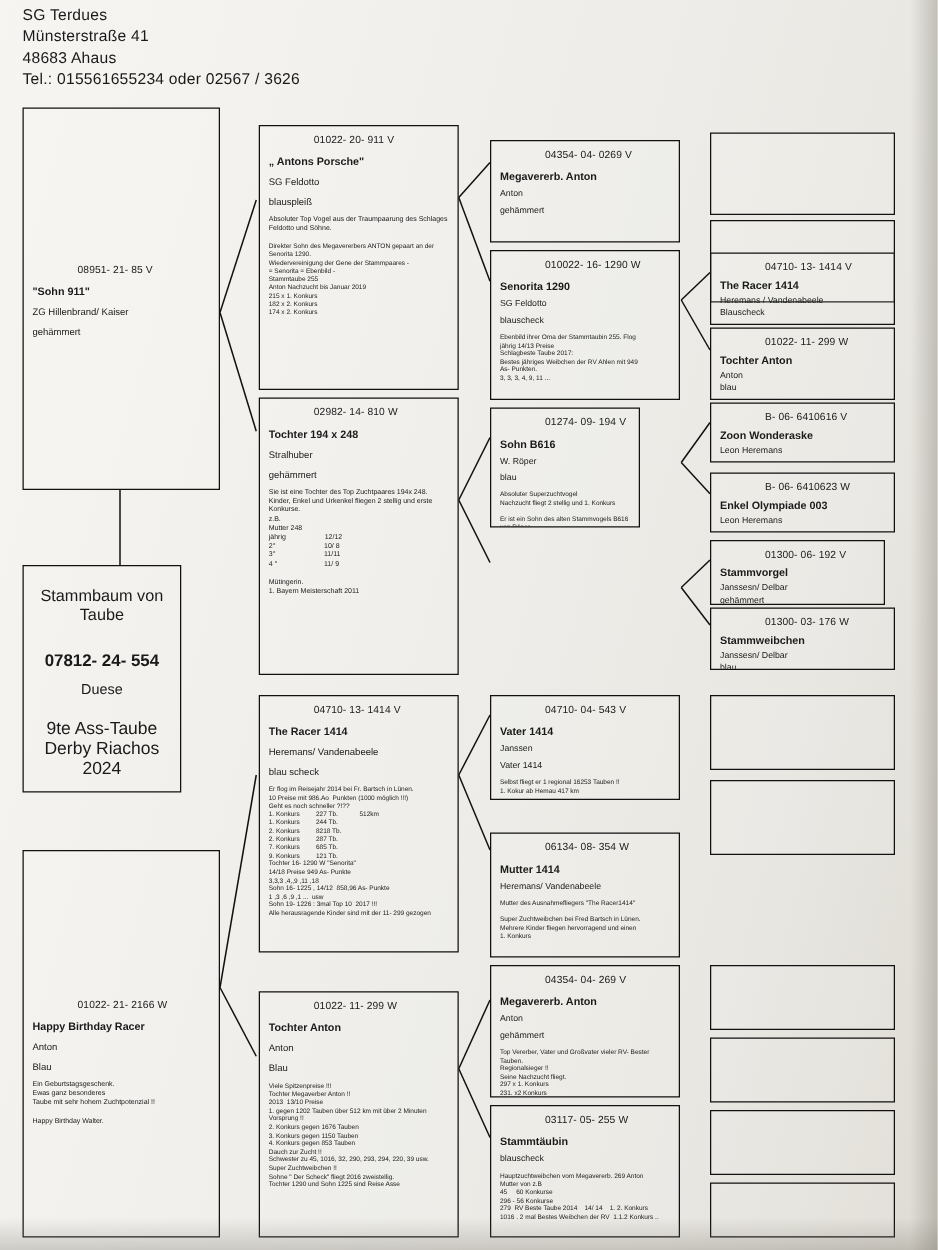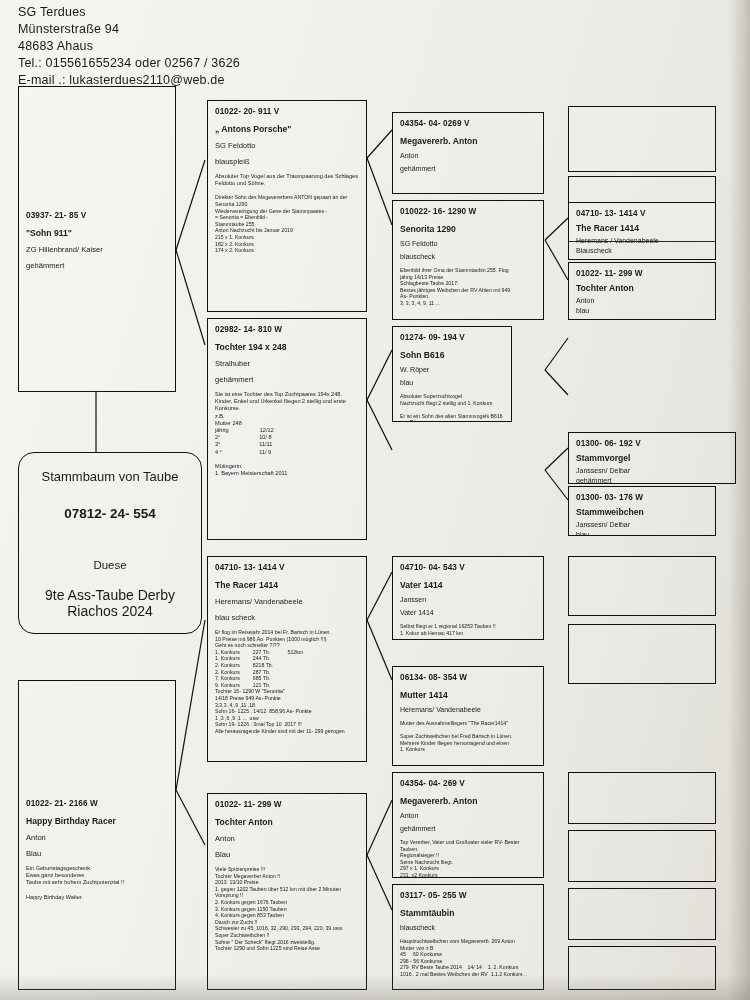--- a/index.html
+++ b/index.html
@@ -58,7 +58,7 @@
 
   <div class="hdr">
     <div>SG Terdues</div>
-    <div>Münsterstraße 94</div>
+    <div>Münsterstraße 41</div>
     <div>48683 Ahaus</div>
     <div>Tel.: 015561655234 oder 02567 / 3626</div>
     <div>E-mail .: lukasterdues2110@web.de</div>

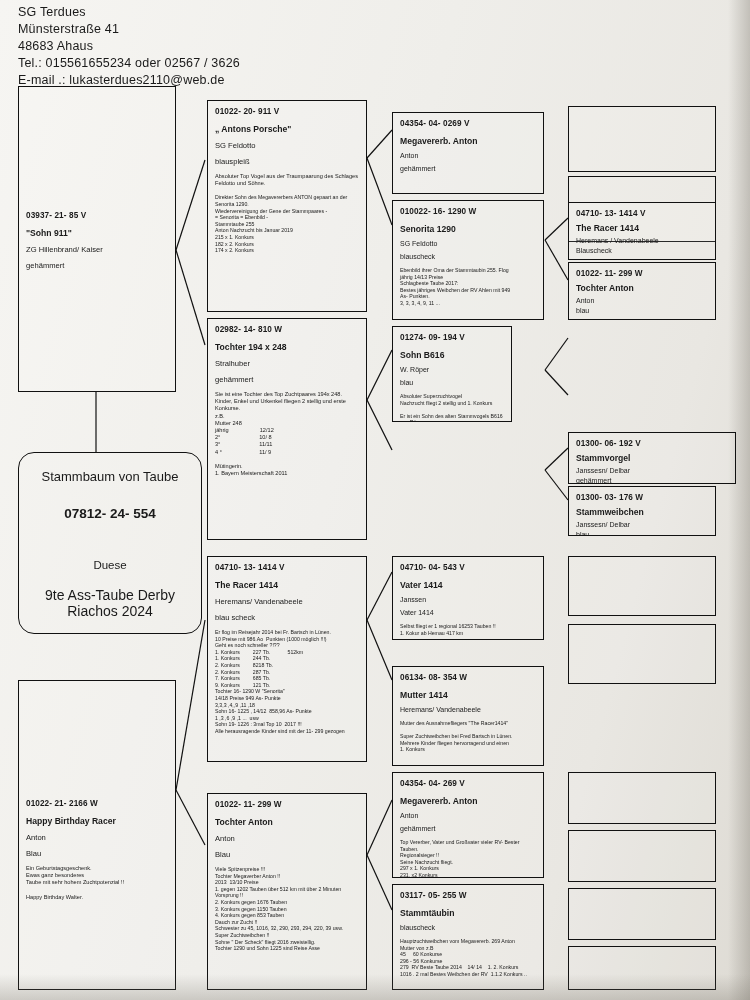--- a/index.html
+++ b/index.html
@@ -61,7 +61,6 @@
     <div>Münsterstraße 41</div>
     <div>48683 Ahaus</div>
     <div>Tel.: 015561655234 oder 02567 / 3626</div>
-    <div>E-mail .: lukasterdues2110@web.de</div>
   </div>
 
   <svg class="lines">

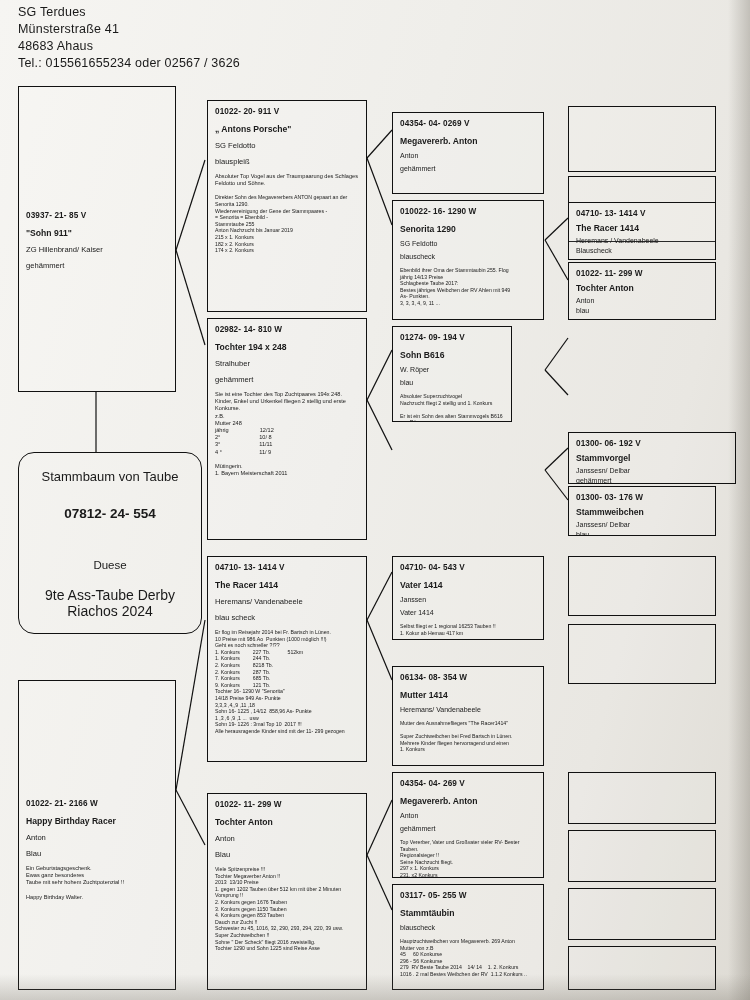--- a/index.html
+++ b/index.html
@@ -36,7 +36,7 @@
     padding:6px 7px;
     overflow:hidden;
   }
-  .ring{ font-size:8.2px; font-weight:bold; letter-spacing:.1px; }
+  .ring{ font-size:8.2px; font-weight:normal; letter-spacing:.1px;margin-left:36px; }
   .nm{ font-size:8.6px; font-weight:bold; margin-top:8px;}
   .ln{ font-size:7.6px; margin-top:7px;}
   .ln.sm{font-size:7px;margin-top:6px;}

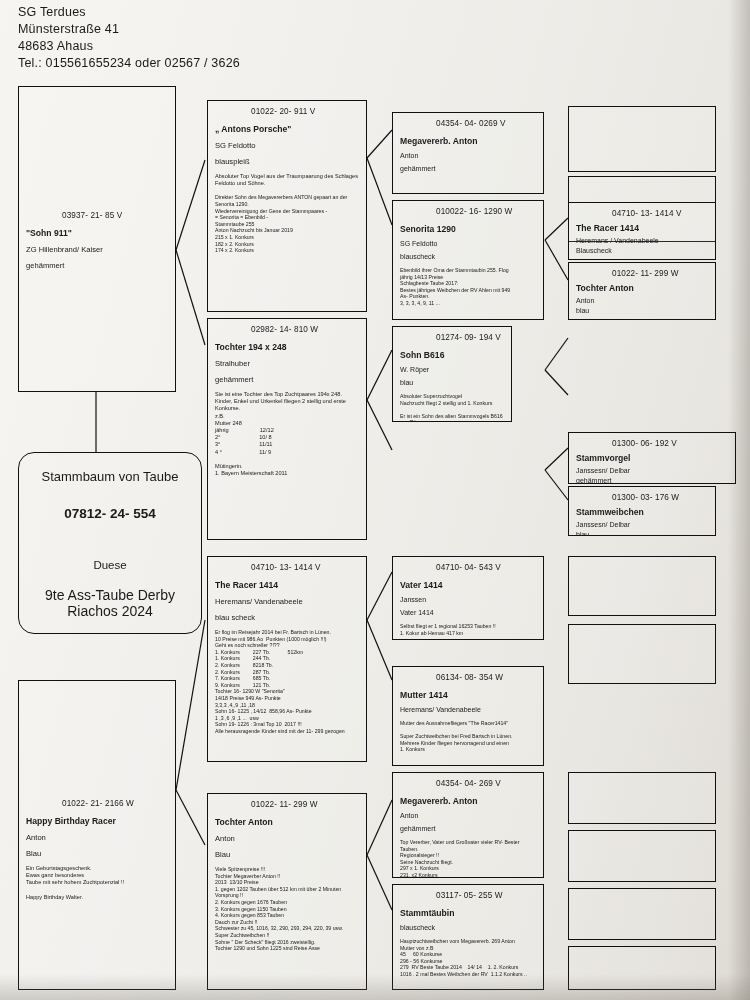--- a/index.html
+++ b/index.html
@@ -98,7 +98,7 @@
   </svg>
 
   <div class="box" style="left:18px;top:86px;width:158px;height:306px;">
-    <div class="ring" style="margin-top:118px">03937- 21- 85 V</div>
+    <div class="ring" style="margin-top:118px">08951- 21- 85 V</div>
     <div class="nm">"Sohn 911"</div>
     <div class="ln">ZG Hillenbrand/ Kaiser</div>
     <div class="ln">gehämmert</div>

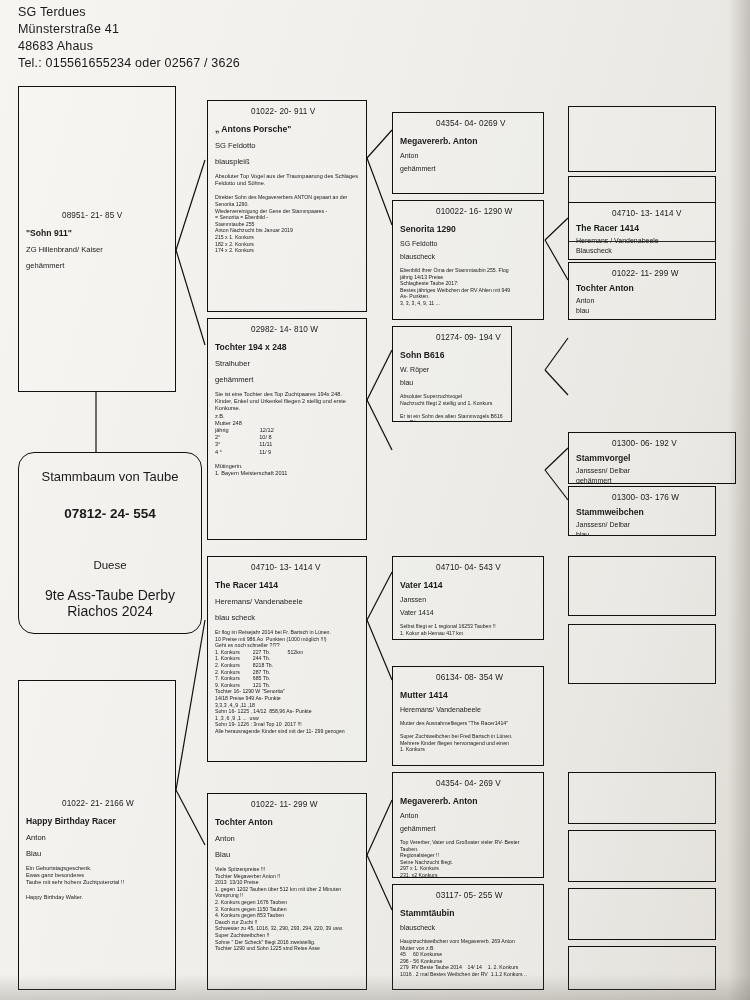--- a/index.html
+++ b/index.html
@@ -303,6 +303,11 @@
     <div class="ln sm" style="margin-top:3px">blau</div>
   </div>
 
+  <div class="box" style="left:568px;top:322px;width:148px;height:48px;">
+    <div class="ring">B- 06- 6410616 V</div>
+    <div class="nm" style="margin-top:5px">Zoon Wonderaske</div>
+    <div class="ln sm" style="margin-top:4px">Leon Heremans</div>
+  </div>
 
 
   <div class="box" style="left:568px;top:432px;width:168px;height:52px;">

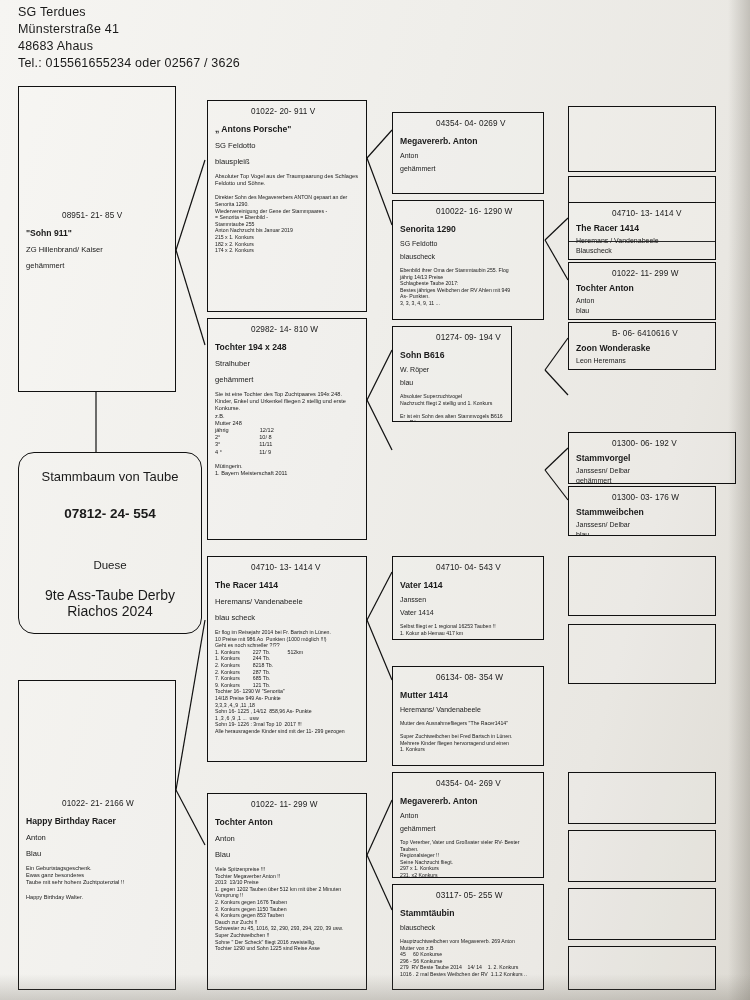--- a/index.html
+++ b/index.html
@@ -309,6 +309,11 @@
     <div class="ln sm" style="margin-top:4px">Leon Heremans</div>
   </div>
 
+  <div class="box" style="left:568px;top:378px;width:148px;height:48px;">
+    <div class="ring">B- 06- 6410623 W</div>
+    <div class="nm" style="margin-top:5px">Enkel Olympiade 003</div>
+    <div class="ln sm" style="margin-top:4px">Leon Heremans</div>
+  </div>
 
   <div class="box" style="left:568px;top:432px;width:168px;height:52px;">
     <div class="ring">01300- 06- 192 V</div>

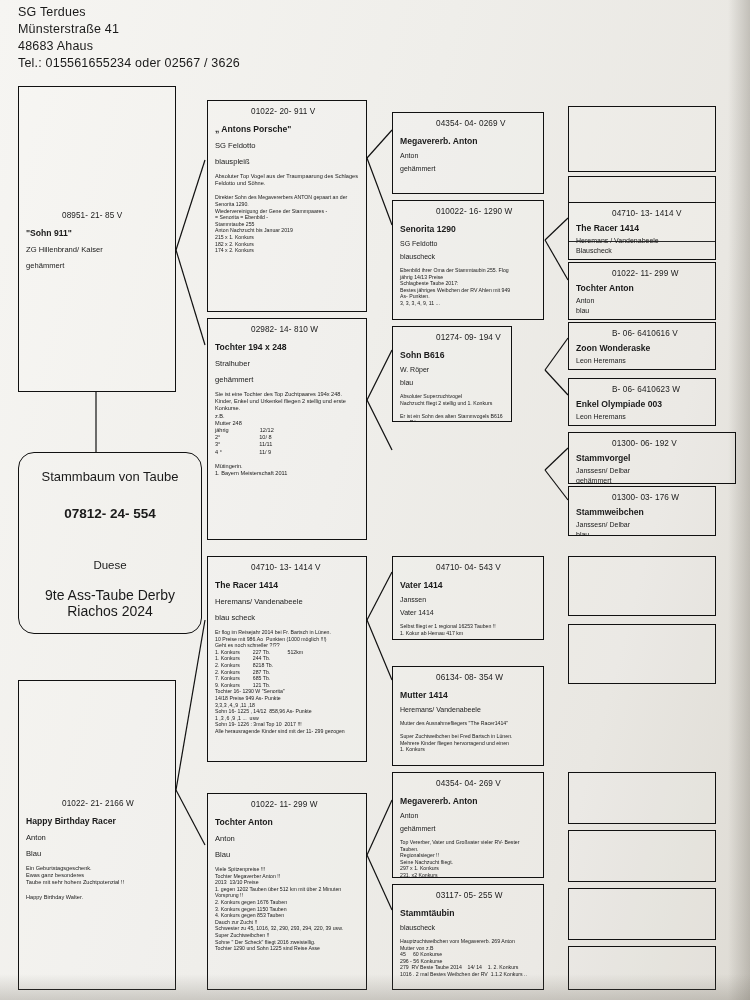--- a/index.html
+++ b/index.html
@@ -315,7 +315,7 @@
     <div class="ln sm" style="margin-top:4px">Leon Heremans</div>
   </div>
 
-  <div class="box" style="left:568px;top:432px;width:168px;height:52px;">
+  <div class="box" style="left:568px;top:432px;width:140px;height:52px;">
     <div class="ring">01300- 06- 192 V</div>
     <div class="nm" style="margin-top:5px">Stammvorgel</div>
     <div class="ln sm" style="margin-top:4px">Janssesn/ Delbar</div>

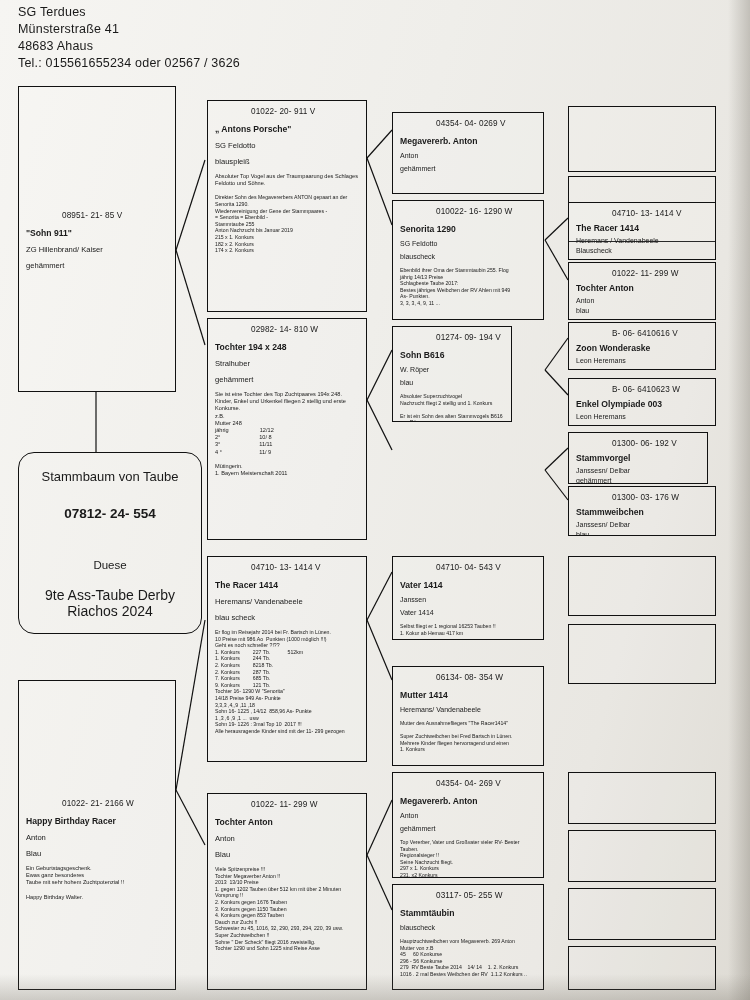--- a/index.html
+++ b/index.html
@@ -104,7 +104,7 @@
     <div class="ln">gehämmert</div>
   </div>
 
-  <div class="mainbox" style="left:18px;top:452px;width:184px;height:182px;border-radius:16px;">
+  <div class="mainbox" style="left:18px;top:452px;width:127px;height:182px;">
     <div class="mb-t">Stammbaum von Taube</div>
     <div class="mb-r">07812- 24- 554</div>
     <div class="mb-n">Duese</div>

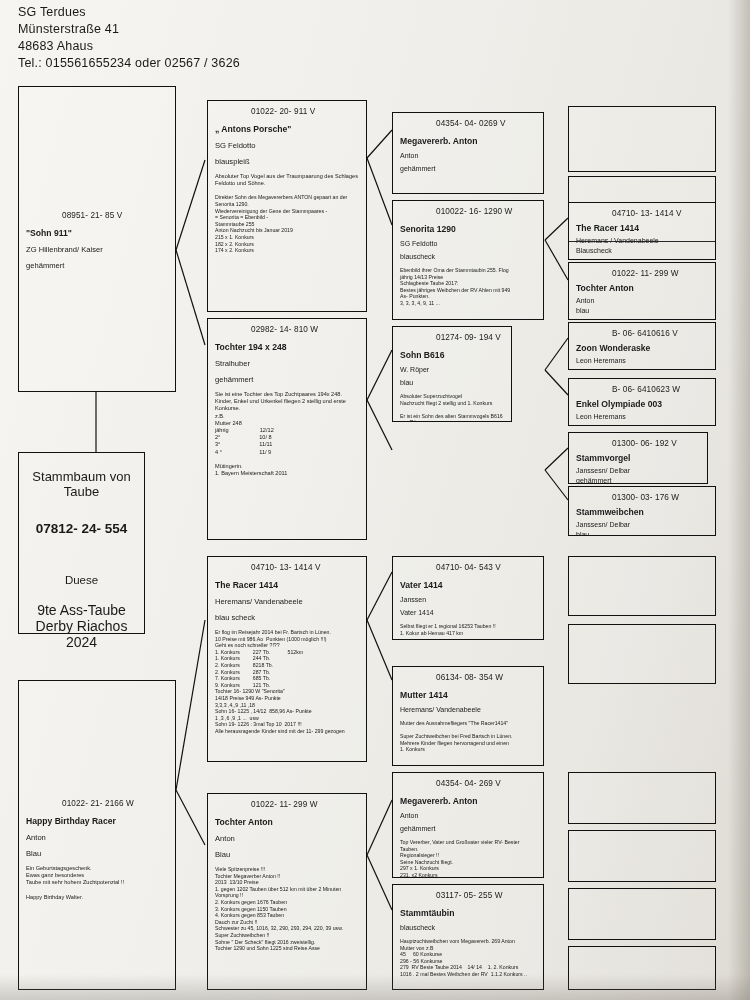--- a/index.html
+++ b/index.html
@@ -47,7 +47,7 @@
   .mainbox{position:absolute;border:1.4px solid #111;box-sizing:border-box;text-align:center;}
   .mb-t{font-size:13px;margin-top:16px;}
   .mb-r{font-size:13.5px;font-weight:bold;margin-top:22px;}
-  .mb-n{font-size:11.5px;margin-top:38px;}
+  .mb-n{font-size:11.5px;margin-top:10px;}
   .mb-s{font-size:14px;margin-top:16px;}
   svg.lines{position:absolute;left:0;top:0;width:750px;height:1000px;pointer-events:none;}
 </style>

